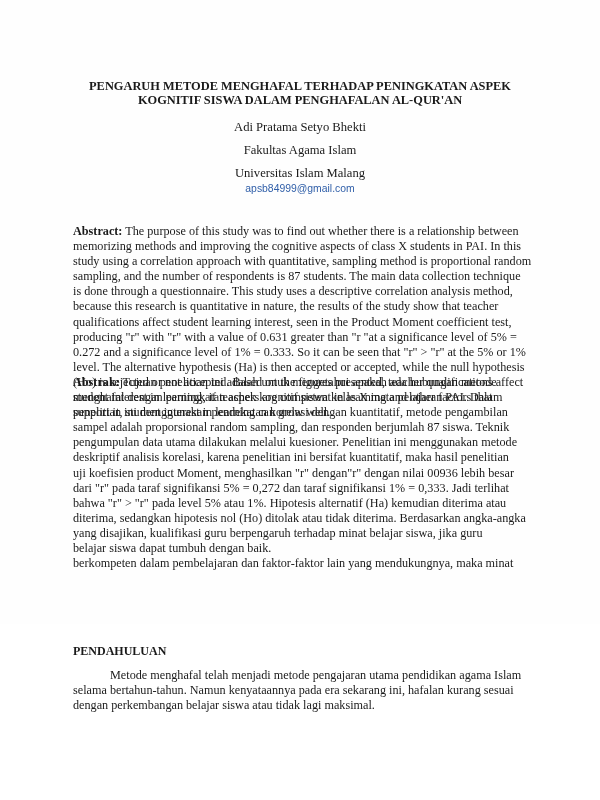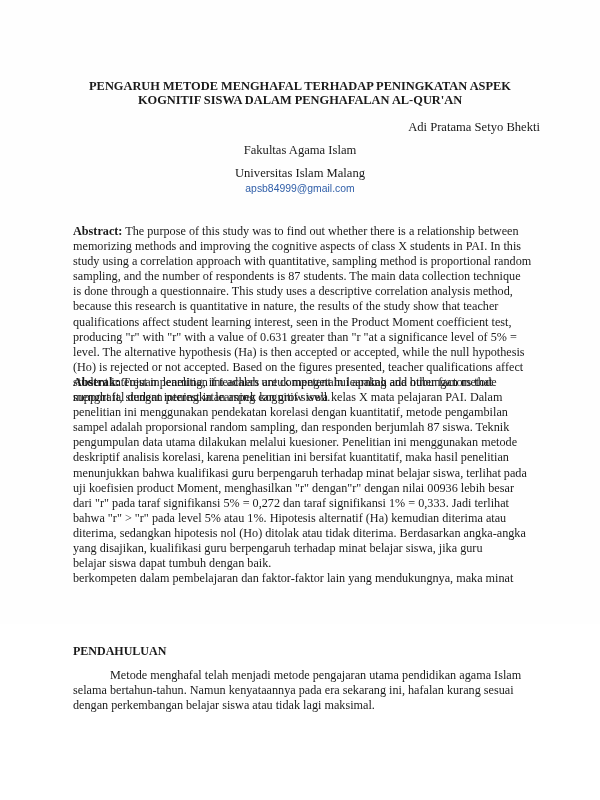--- a/index.html
+++ b/index.html
@@ -42,7 +42,7 @@
       font-size: 12.6px;
       line-height: 14px;
     }
-    .author { top: 120px; text-align: right; }
+    .author { top: 120px; }
     .faculty { top: 143px; }
     .university { top: 166px; }
     .email {

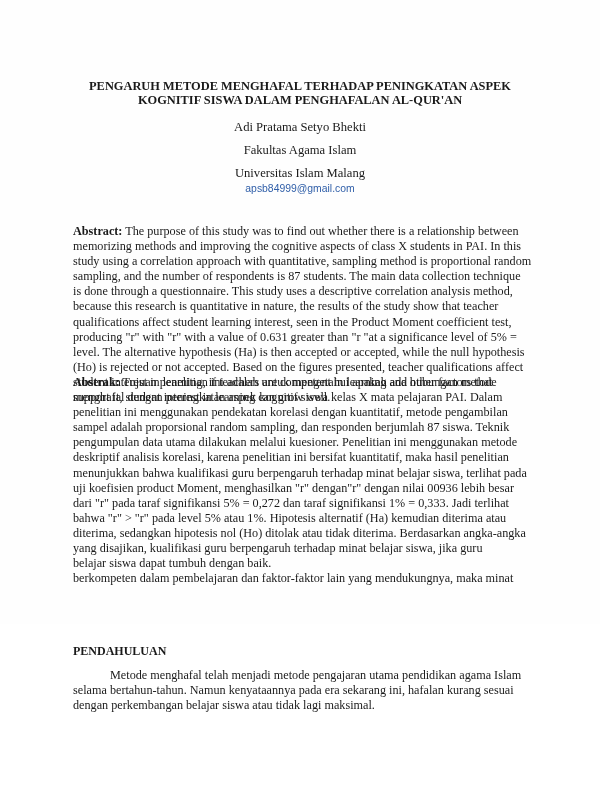--- a/index.html
+++ b/index.html
@@ -112,6 +112,7 @@
     <span class="line">because this research is quantitative in nature, the results of the study show that teacher</span>
     <span class="line">qualifications affect student learning interest, seen in the Product Moment coefficient test,</span>
     <span class="line">producing "r" with "r" with a value of 0.631 greater than "r "at a significance level of 5% =</span>
+    <span class="line">0.272 and a significance level of 1% = 0.333. So it can be seen that "r" &gt; "r" at the 5% or 1%</span>
     <span class="line">level. The alternative hypothesis (Ha) is then accepted or accepted, while the null hypothesis</span>
     <span class="line">(Ho) is rejected or not accepted. Based on the figures presented, teacher qualifications affect</span>
     <span class="line">student interest in learning, if teachers are competent in learning and other factors that</span>

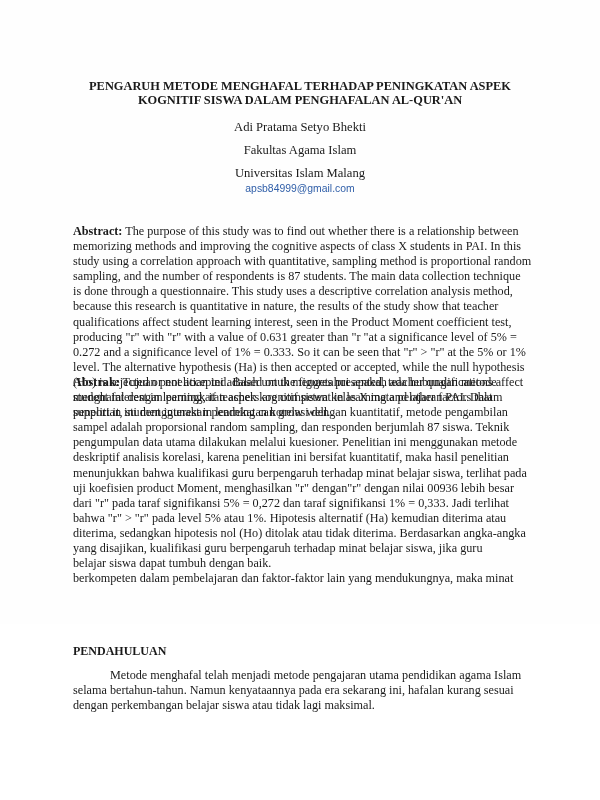--- a/index.html
+++ b/index.html
@@ -126,7 +126,6 @@
     <span class="line">sampel adalah proporsional random sampling, dan responden berjumlah 87 siswa. Teknik</span>
     <span class="line">pengumpulan data utama dilakukan melalui kuesioner. Penelitian ini menggunakan metode</span>
     <span class="line">deskriptif analisis korelasi, karena penelitian ini bersifat kuantitatif, maka hasil penelitian</span>
-    <span class="line">menunjukkan bahwa kualifikasi guru berpengaruh terhadap minat belajar siswa, terlihat pada</span>
     <span class="line">uji koefisien product Moment, menghasilkan "r" dengan"r" dengan nilai 00936 lebih besar</span>
     <span class="line">dari "r" pada taraf signifikansi 5% = 0,272 dan taraf signifikansi 1% = 0,333. Jadi terlihat</span>
     <span class="line">bahwa "r" &gt; "r" pada level 5% atau 1%. Hipotesis alternatif (Ha) kemudian diterima atau</span>

